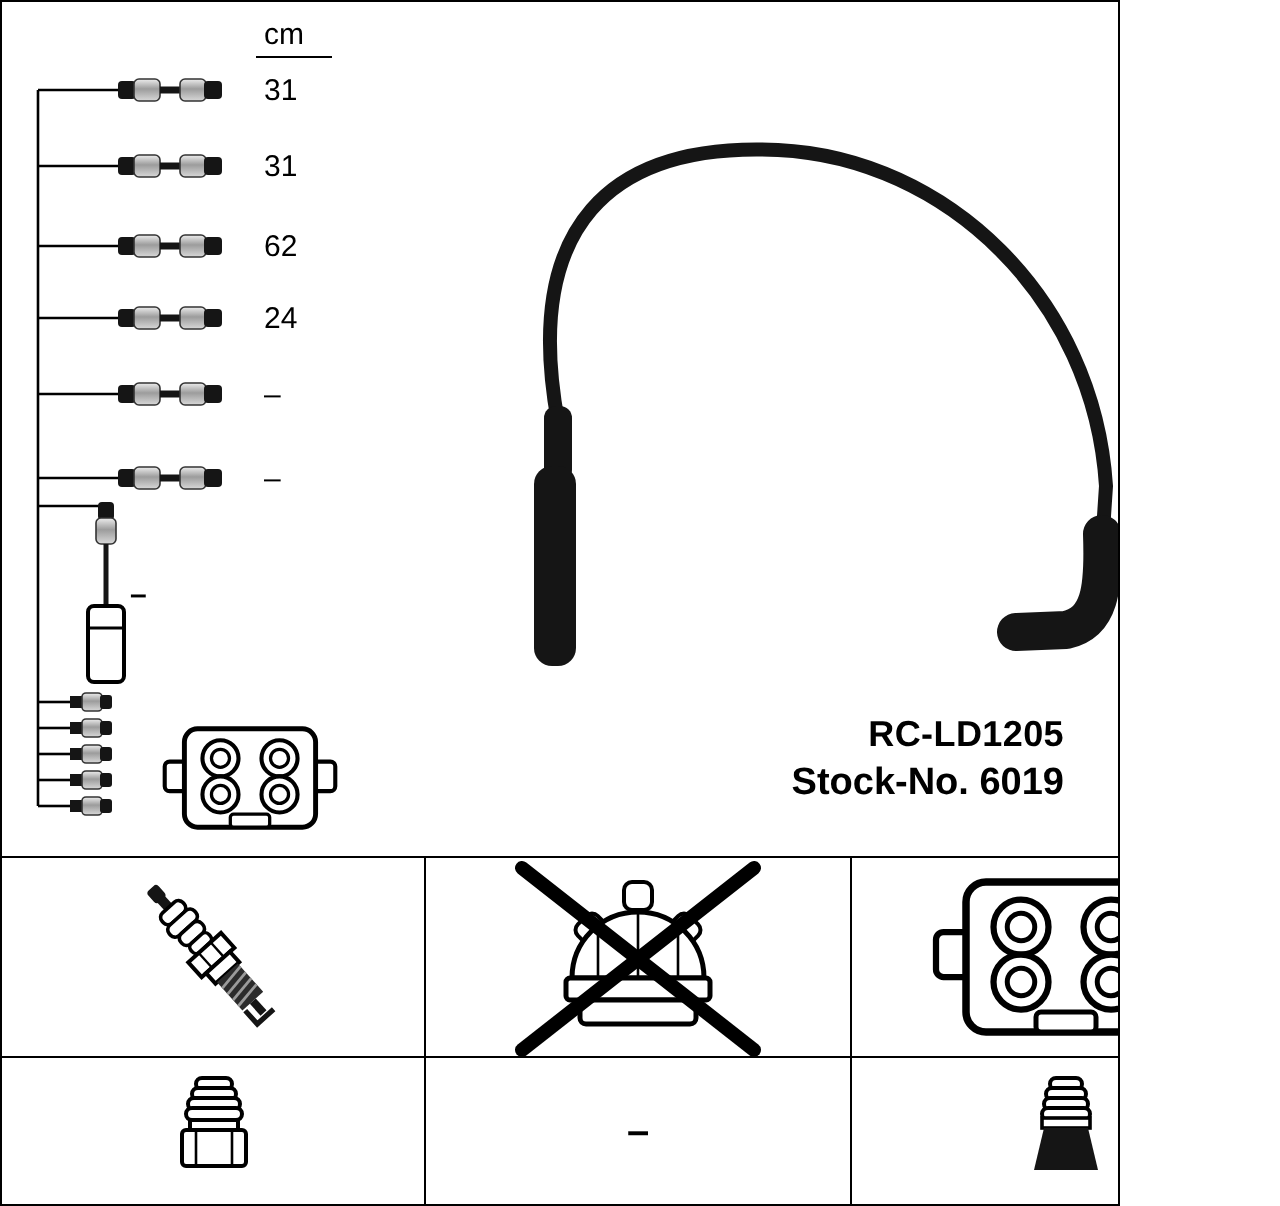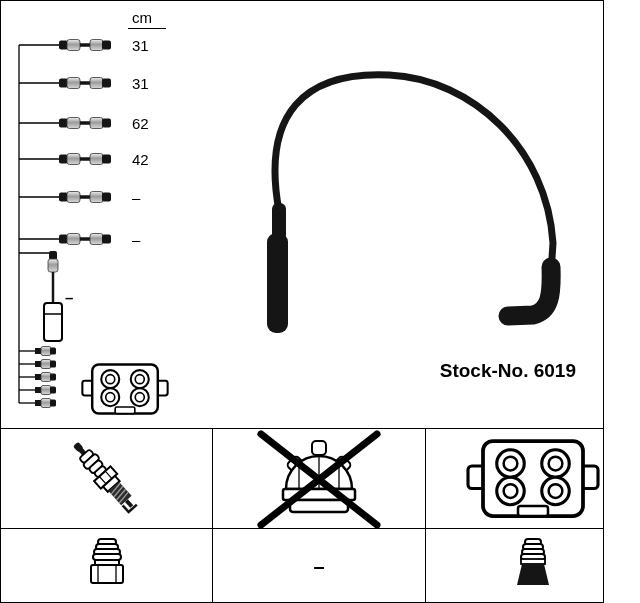--- a/index.html
+++ b/index.html
@@ -10,7 +10,7 @@
     color:#000;
   }
   .frame {
-    position:relative; width:604px; height:603px;
+    position:relative; width:560px; height:603px;
     border:1px solid #000; background:#fff; overflow:hidden;
   }
   .diagram-svg { position:absolute; left:0; top:0; }

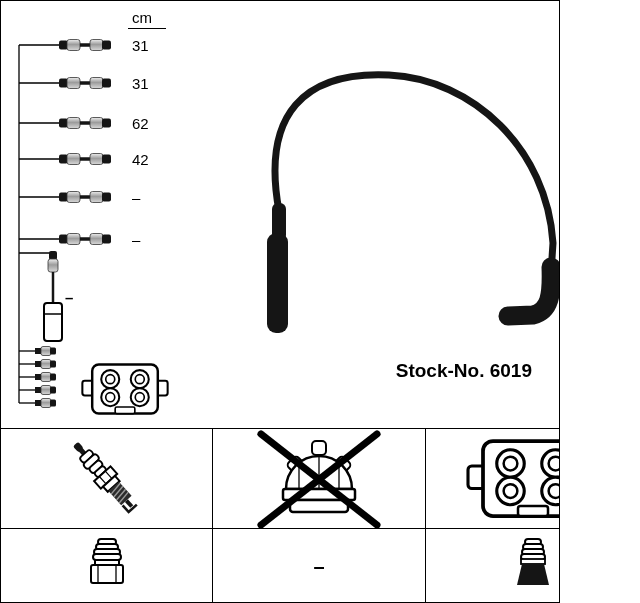--- a/index.html
+++ b/index.html
@@ -138,7 +138,7 @@
   <div class="label v0">31</div>
   <div class="label v1">31</div>
   <div class="label v2">62</div>
-  <div class="label v3">42</div>
+  <div class="label v3">24</div>
   <div class="label v4">–</div>
   <div class="label v5">–</div>
   <div class="label sensor-dash">–</div>

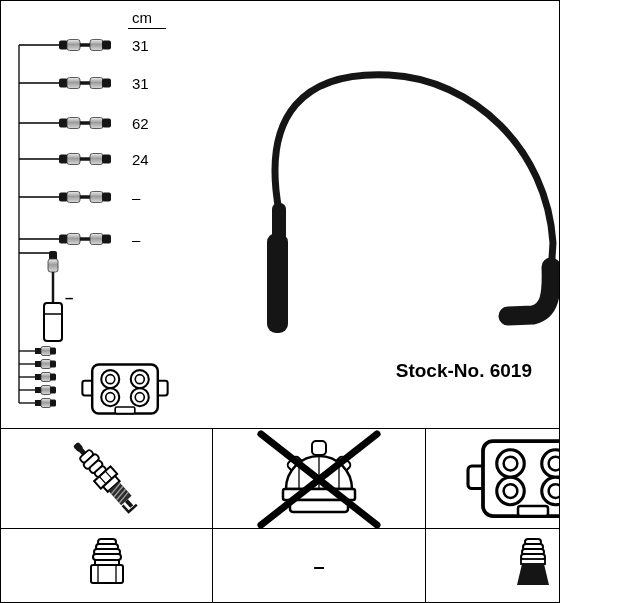--- a/index.html
+++ b/index.html
@@ -144,6 +144,7 @@
   <div class="label sensor-dash">–</div>
 
   <div class="product-text">
+    <div class="ref">RC-LD1205</div>
     <div class="stock">Stock-No. 6019</div>
   </div>
 

